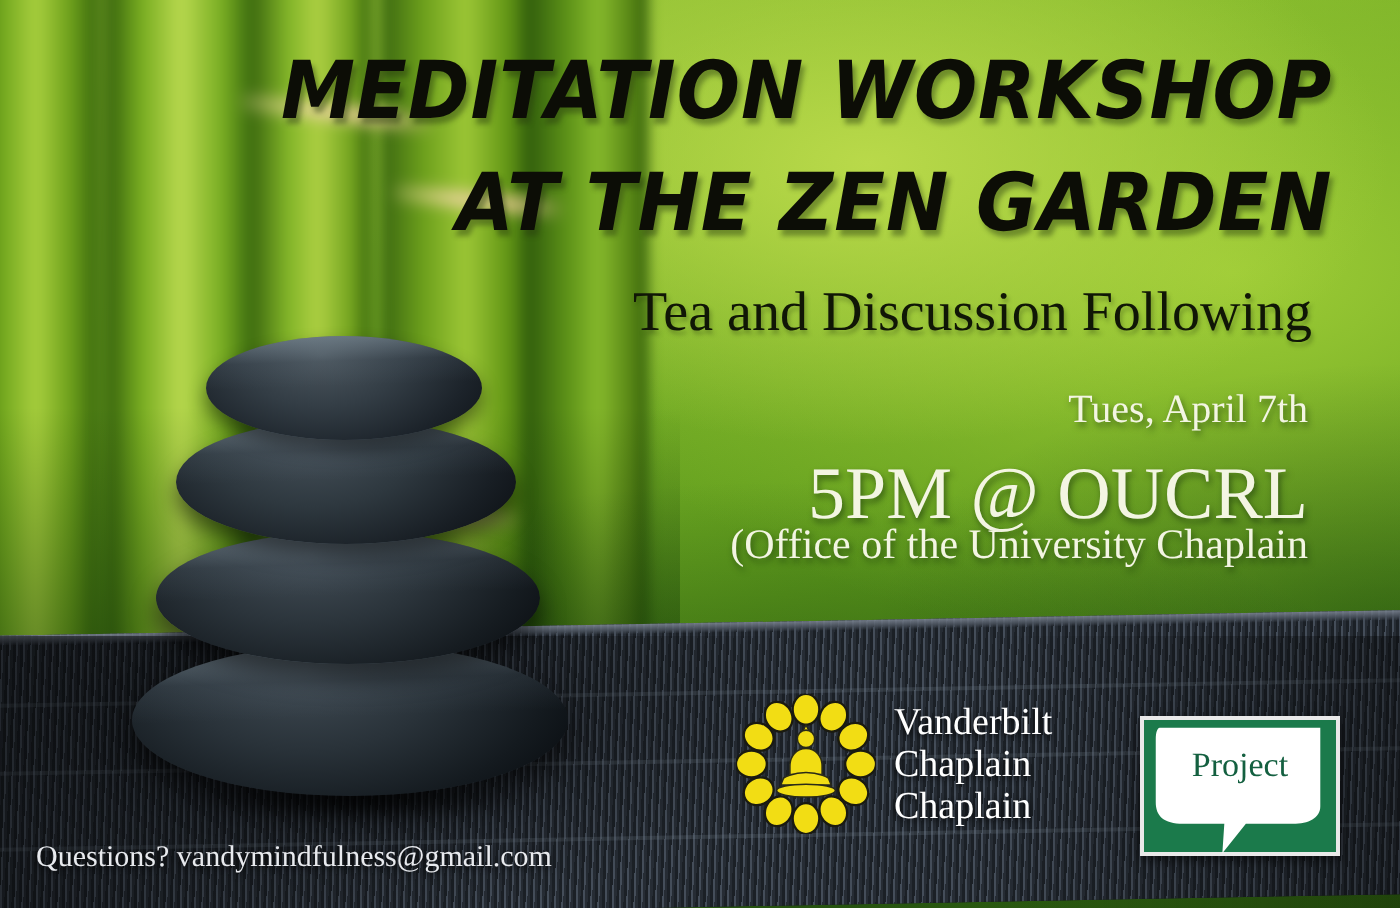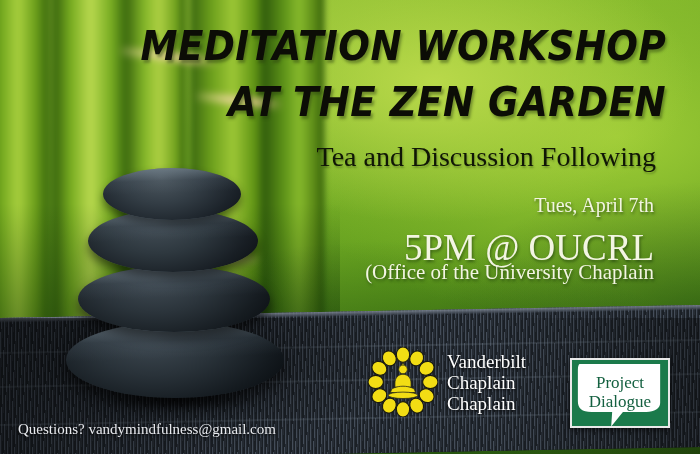--- a/index.html
+++ b/index.html
@@ -246,7 +246,6 @@
     </svg>
     <div class="pd-text">
       <div>Project</div>
-      <div>Dialogue</div>
     </div>
   </div>
 

